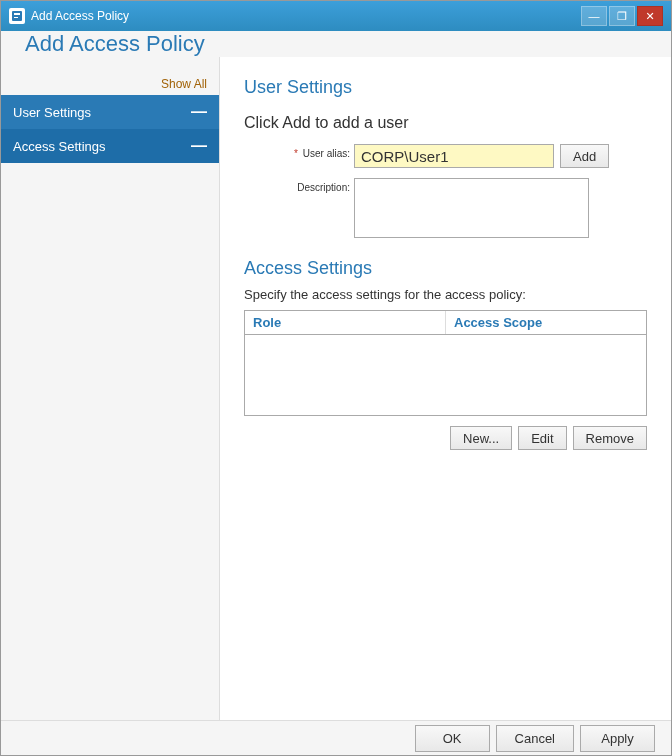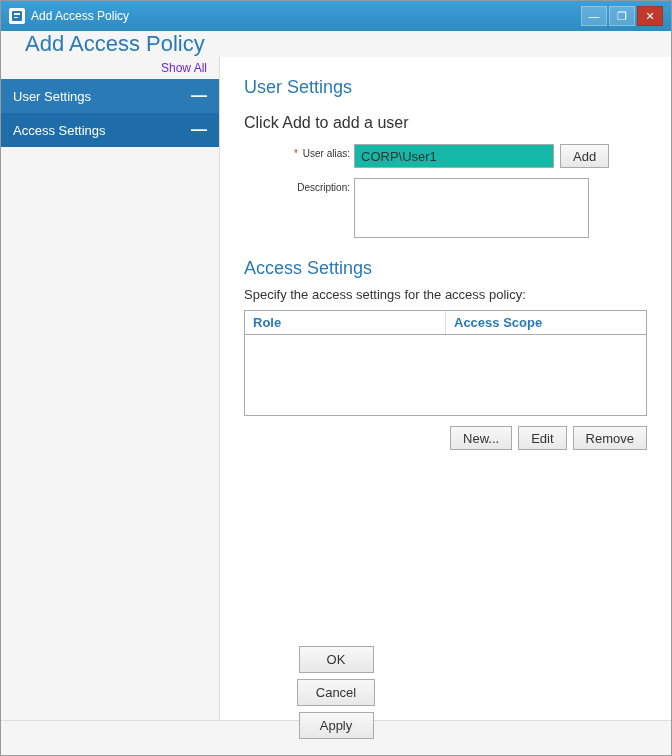--- a/index.html
+++ b/index.html
@@ -100,9 +100,10 @@
     .show-all-link {
       text-align: right;
       padding: 4px 12px 4px 0;
-      color: #6d28d9;
+      color: #a16207;
       font-size: 12px;
       cursor: pointer;
+      margin-top: 16px;
     }
 
     .sidebar-item {

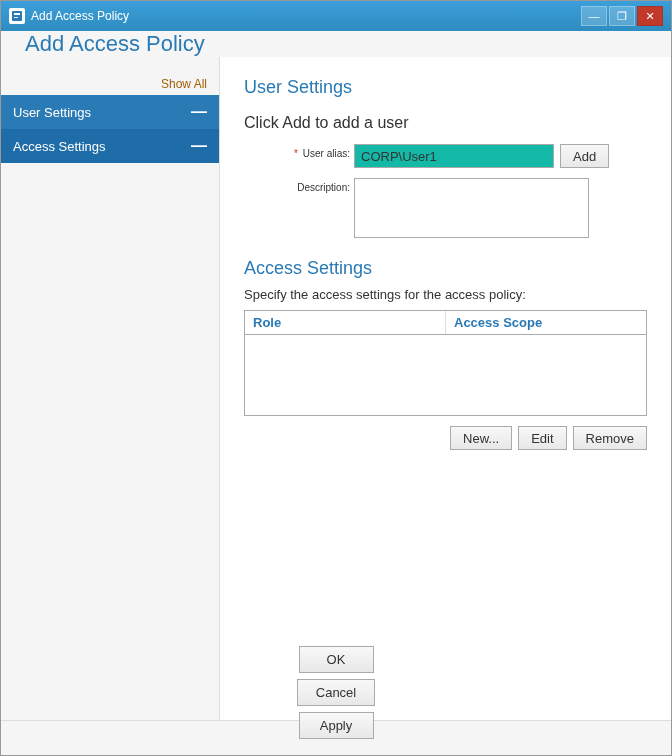--- a/index.html
+++ b/index.html
@@ -183,8 +183,8 @@
     .text-input {
       border: 1px solid #aaa;
       padding: 3px 6px;
-      font-size: 13px;
-      background: #14b8a6;
+      font-size: 15px;
+      background: #fef9c3;
       width: 200px;
       height: 24px;
       color: #333;

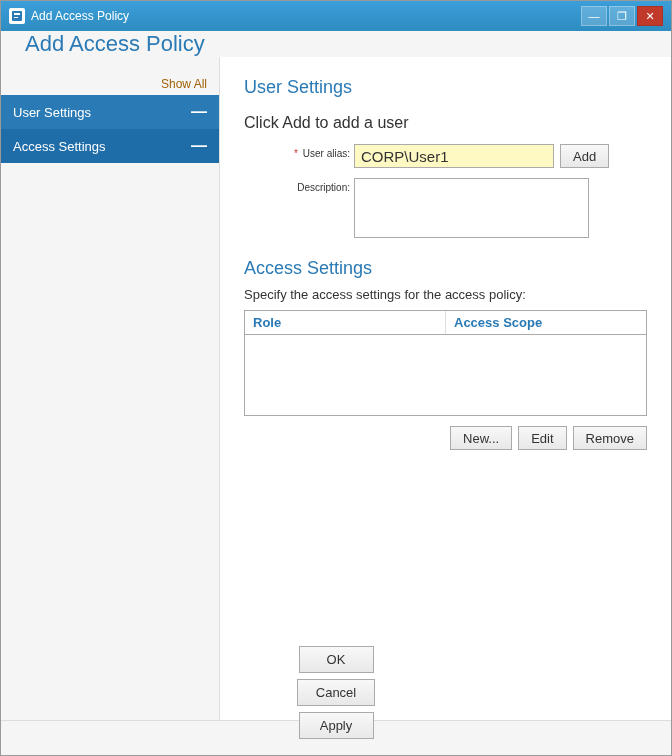--- a/index.html
+++ b/index.html
@@ -275,7 +275,6 @@
       padding: 16px 16px;
       gap: 6px;
       flex-shrink: 0;
-      flex-direction: column;
     }
 
     .bottom-btn {

